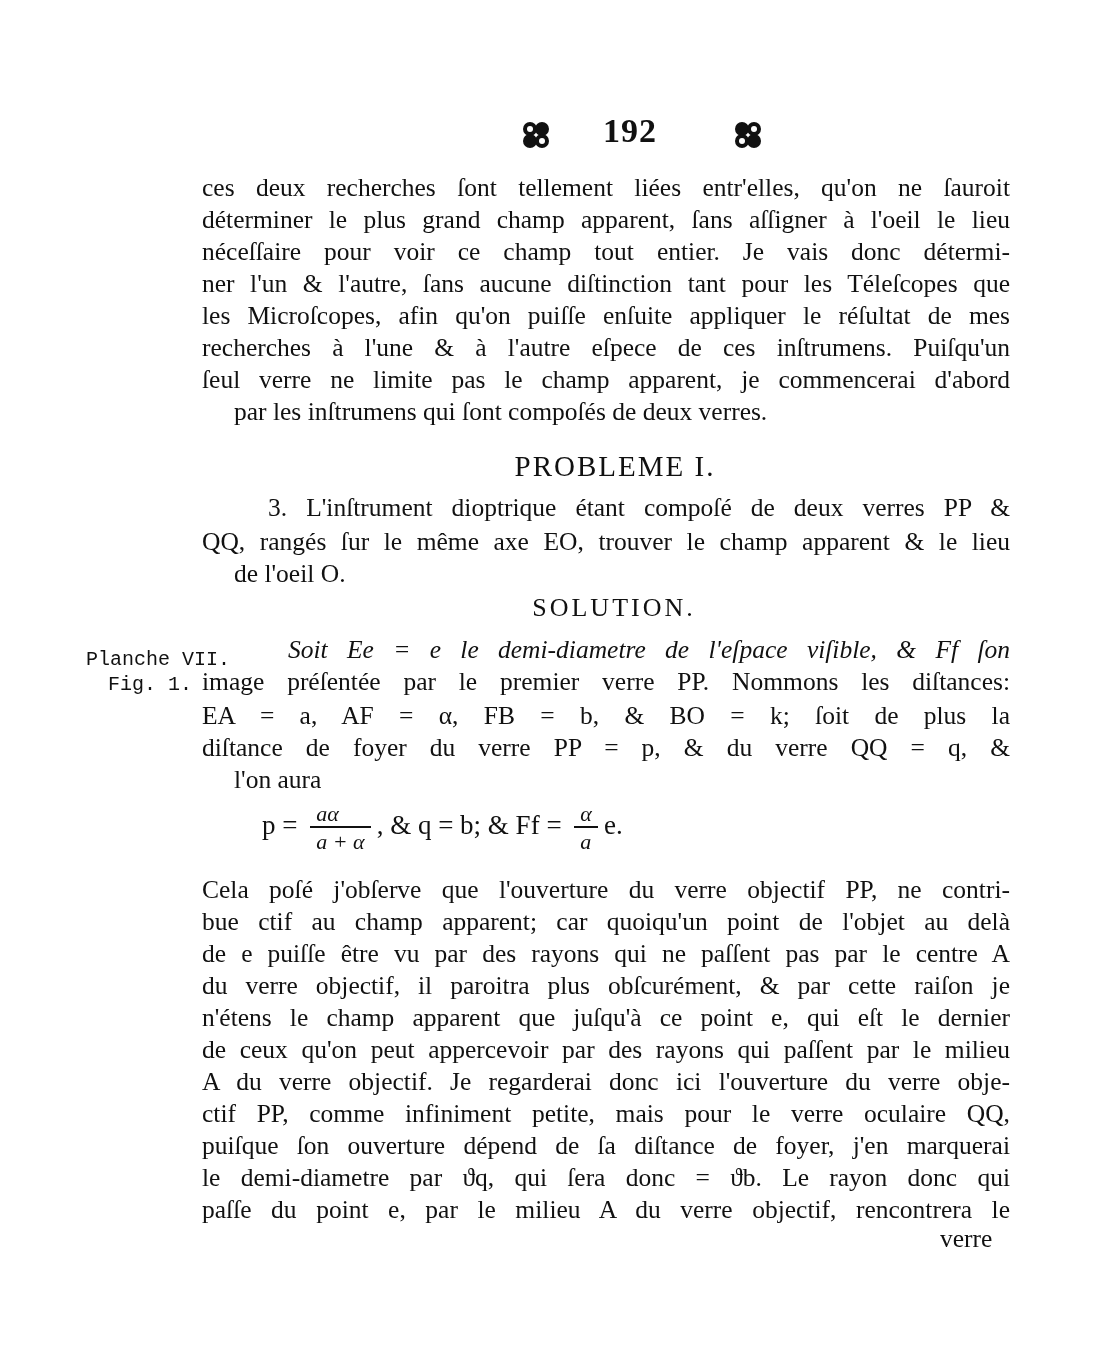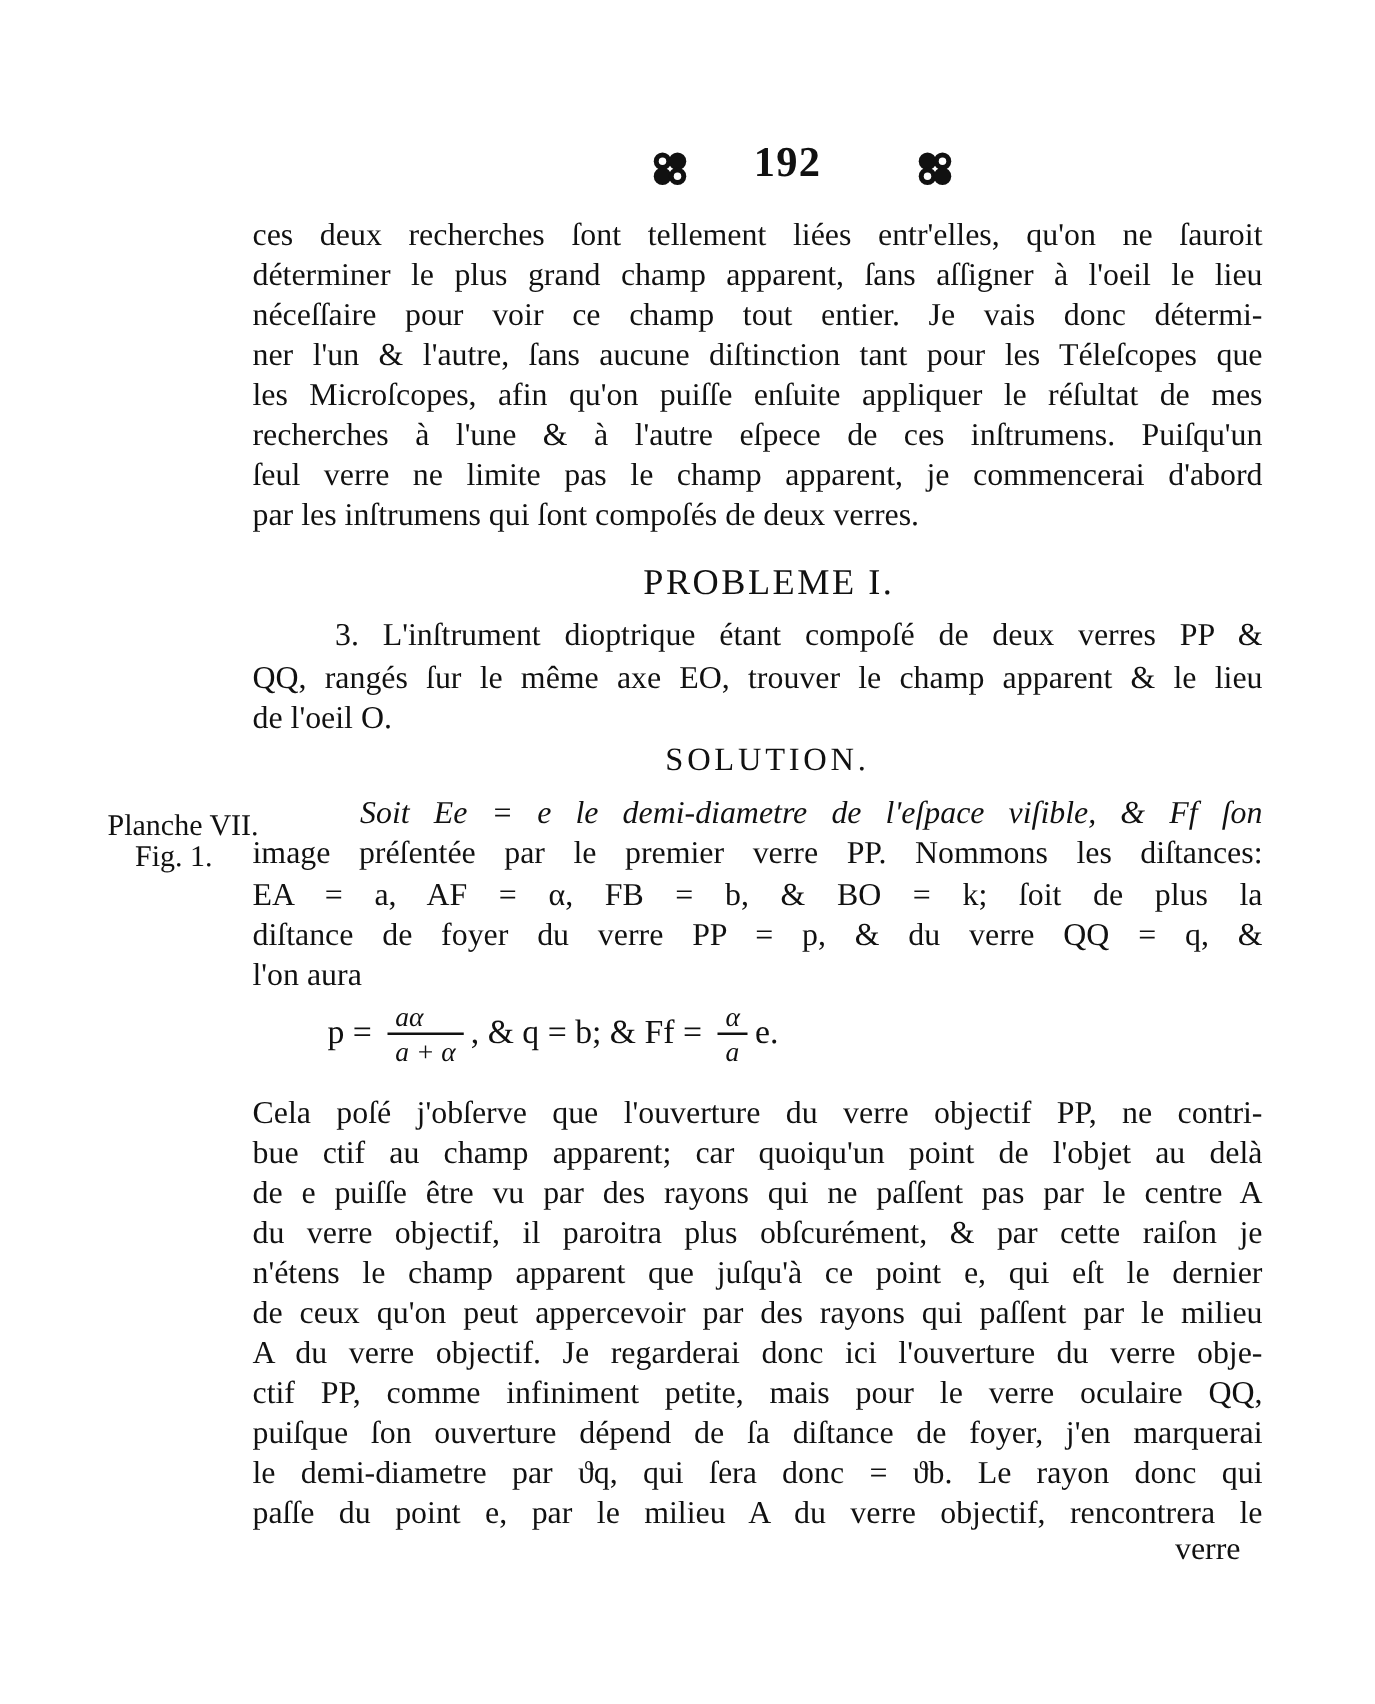--- a/index.html
+++ b/index.html
@@ -12,7 +12,7 @@
   .pagenum { position: absolute; left: 560px; top: 0; font-size: 34px; letter-spacing: 1px; font-weight: bold; }
   .line { position: absolute; left: 202px; width: 808px; font-size: 25.5px; line-height: 32px;
           white-space: nowrap; text-align: justify; text-align-last: justify; }
-  .line.nojust { text-align-last: left; }
+  .line.nojust { text-align-last: left; margin-left: 32px; }
   .heading { position: absolute; left: 0; width: 1100px; text-align: center; white-space: nowrap; }
   .h-prob { top: 450px; font-size: 29px; letter-spacing: 2px; padding-left: 130px; box-sizing: border-box; font-family: Liberation Serif, serif; }
   .h-sol { top: 593px; font-size: 26px; letter-spacing: 3px; padding-left: 128px; box-sizing: border-box; }

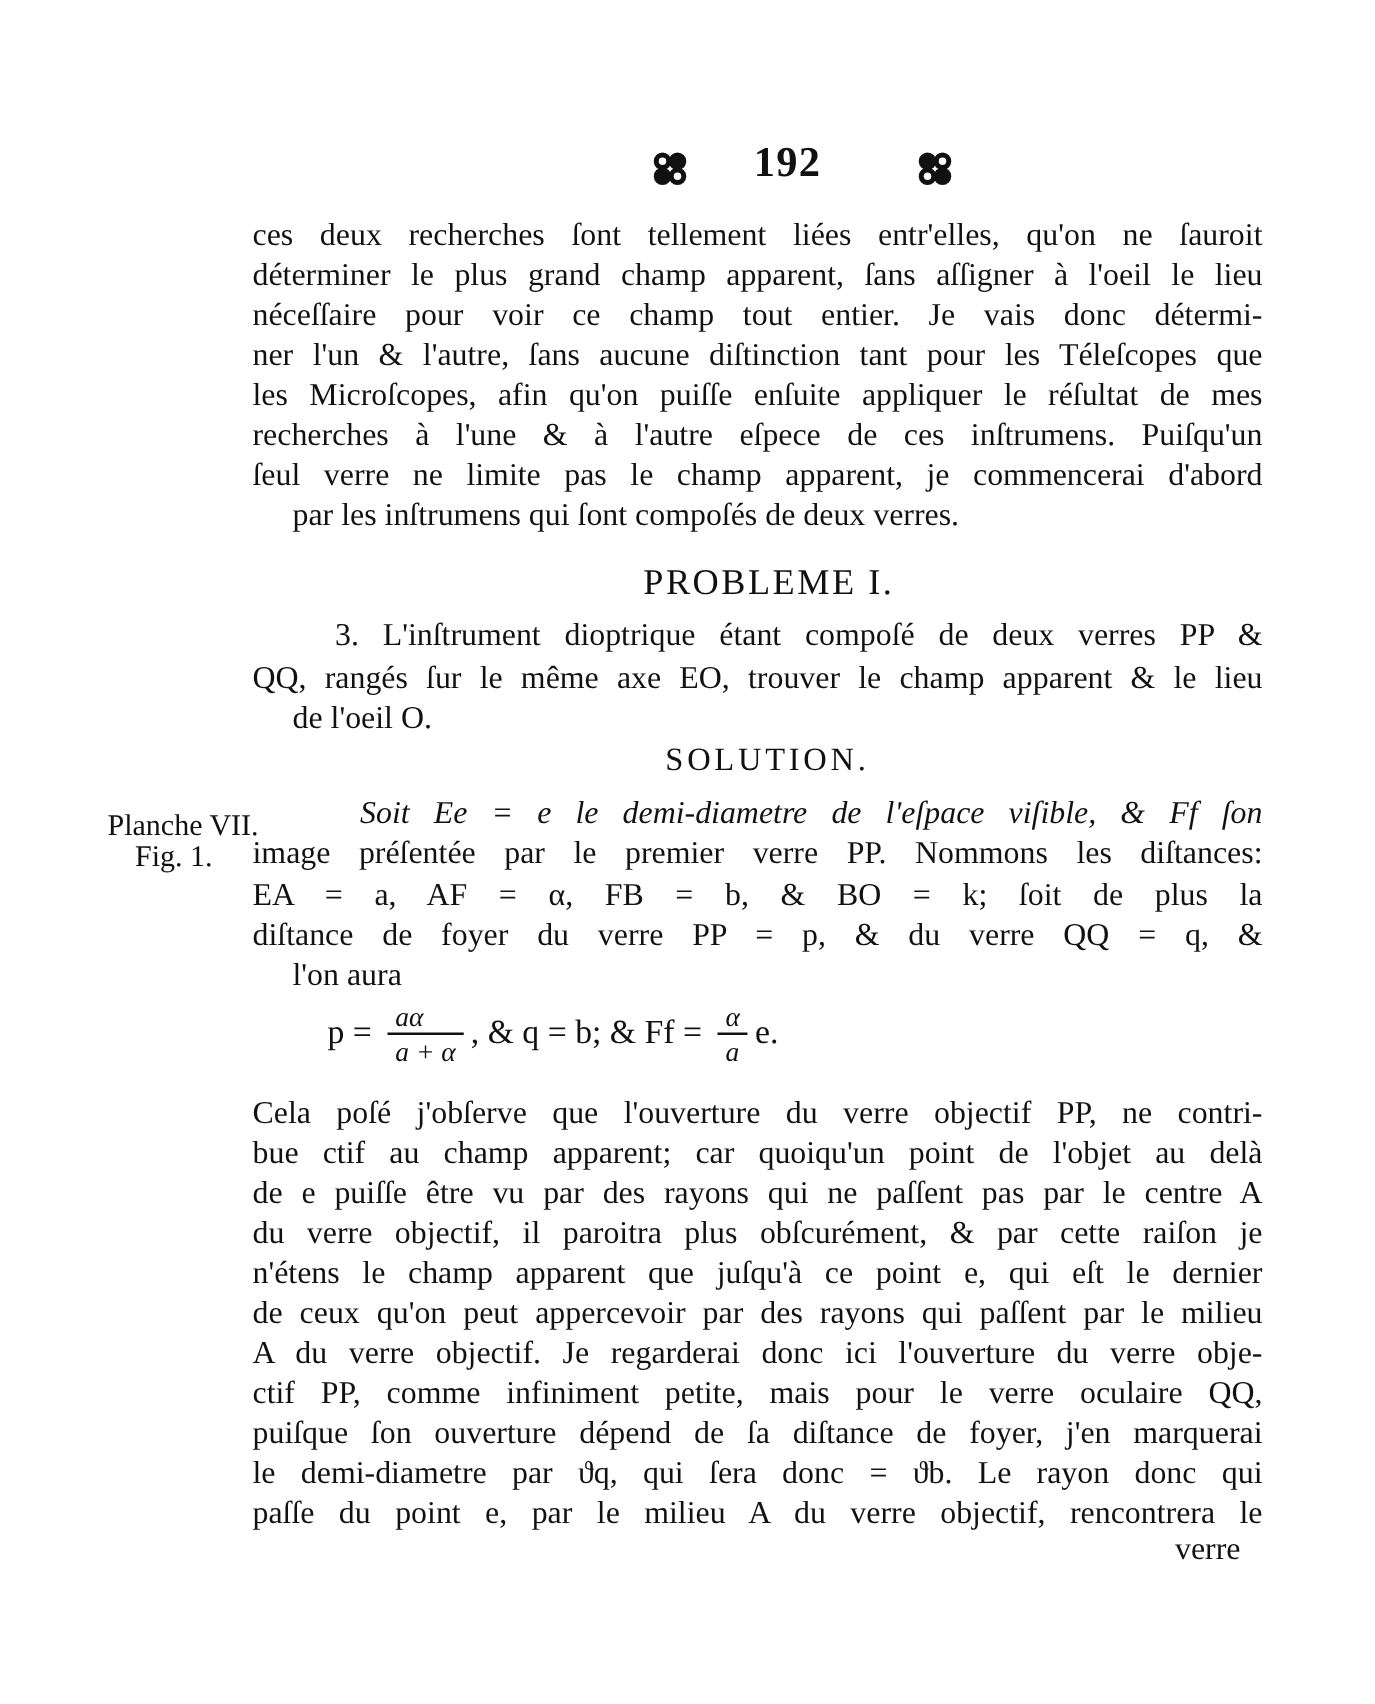--- a/index.html
+++ b/index.html
@@ -17,7 +17,7 @@
   .h-prob { top: 450px; font-size: 29px; letter-spacing: 2px; padding-left: 130px; box-sizing: border-box; font-family: Liberation Serif, serif; }
   .h-sol { top: 593px; font-size: 26px; letter-spacing: 3px; padding-left: 128px; box-sizing: border-box; }
   .it { }
-  .margin { position: absolute; font-size: 24px; white-space: nowrap; }
+  .margin { position: absolute; font-size: 20px; white-space: nowrap; font-family: Liberation Mono, monospace; }
   .formula { position: absolute; left: 262px; top: 802px; height: 60px; font-size: 27px; }
   .formula .frac { display: inline-block; vertical-align: middle; margin: 0 6px; }
   .formula .num { display: block; font-style: italic; font-size: 22px; line-height: 24px; padding: 0 6px; }

